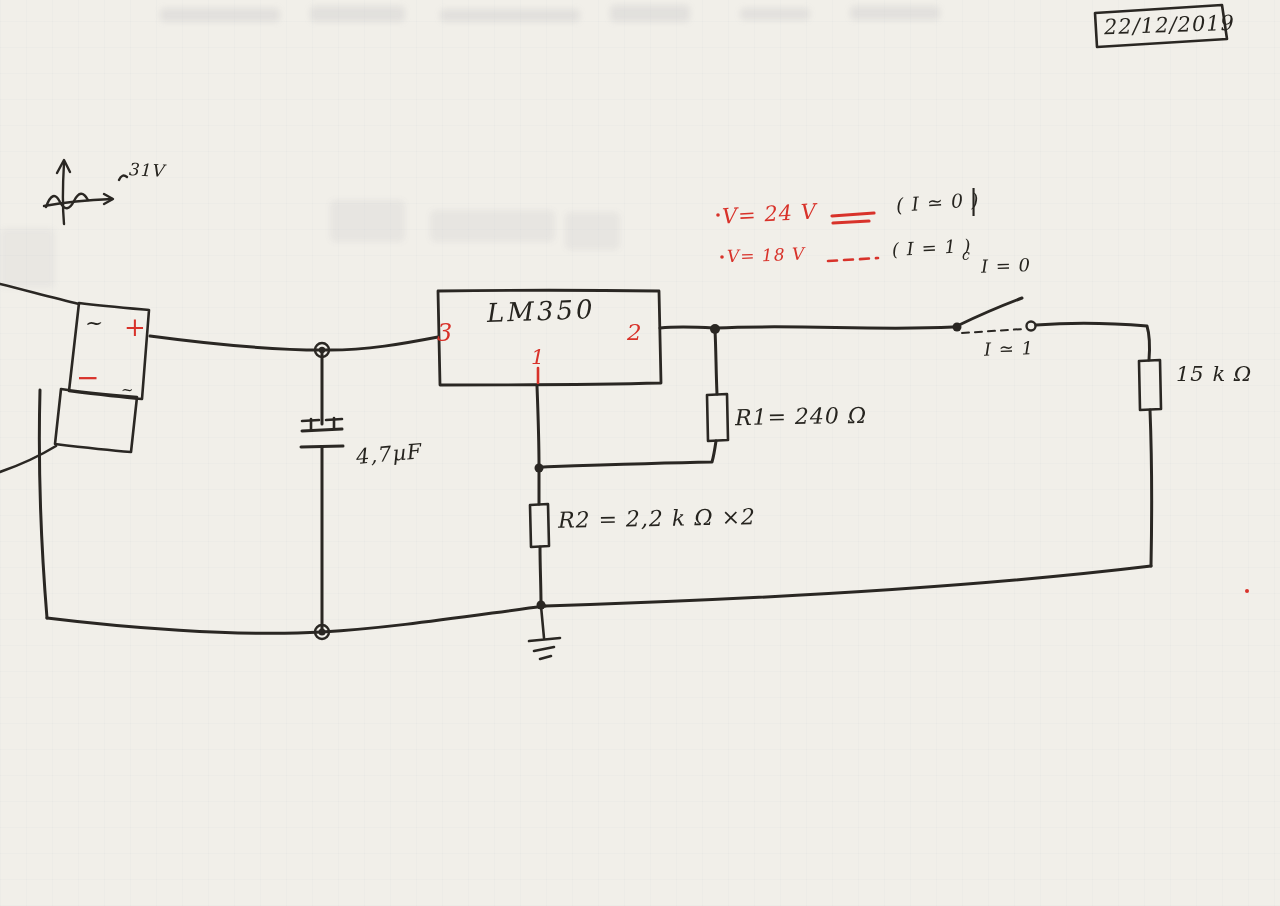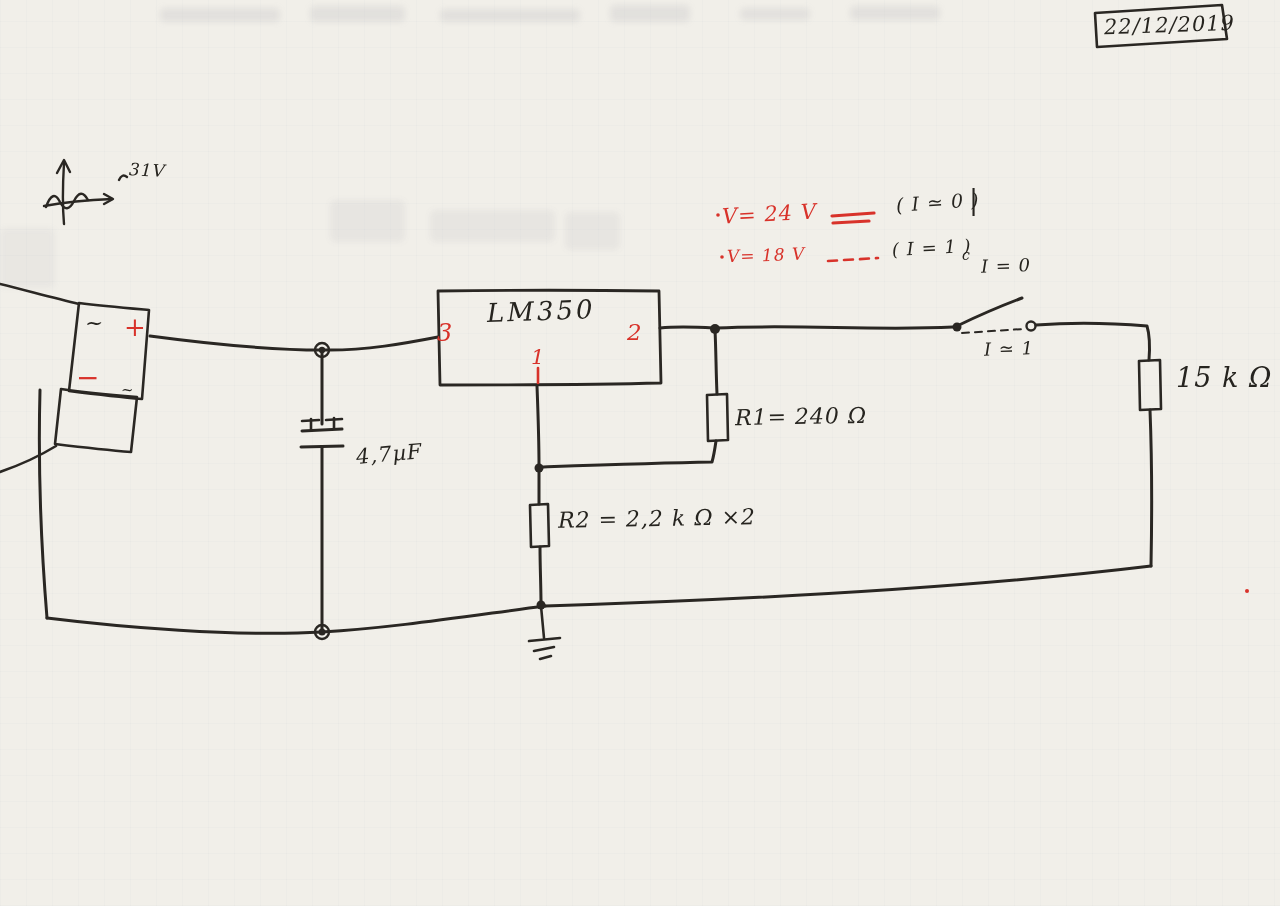--- a/index.html
+++ b/index.html
@@ -169,7 +169,7 @@
   <div class="hw" style="left:356px;top:444px;font-size:21px;transform:rotate(-5deg);">4,7µF</div>
   <div class="hw" style="left:735px;top:406px;font-size:22px;transform:rotate(-1deg);">R1= 240 Ω</div>
   <div class="hw" style="left:558px;top:508px;font-size:22px;transform:rotate(-1deg);">R2 = 2,2 k Ω ×2</div>
-  <div class="hw" style="left:1176px;top:364px;font-size:27px;">15 k Ω</div>
+  <div class="hw" style="left:1176px;top:364px;font-size:21px;">15 k Ω</div>
 
   <div class="hw" style="left:981px;top:257px;font-size:18px;transform:rotate(-2deg);">I = 0</div>
   <div class="hw" style="left:984px;top:340px;font-size:18px;transform:rotate(-2deg);">I ≃ 1</div>

